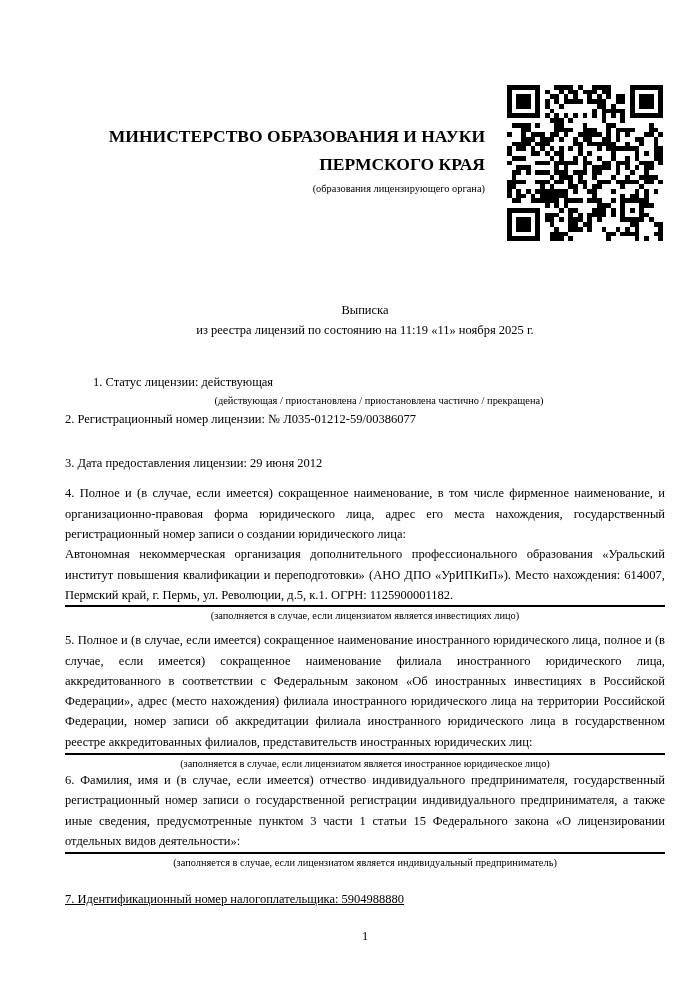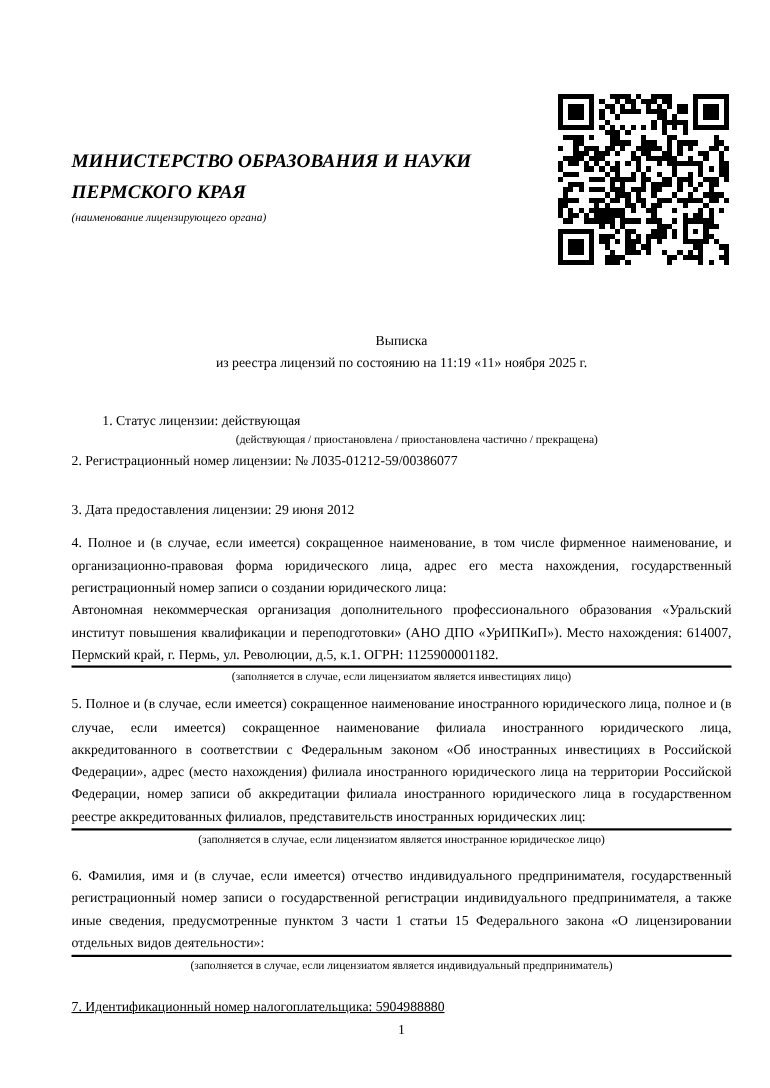--- a/index.html
+++ b/index.html
@@ -10,7 +10,7 @@
     font-family:"Liberation Serif", serif; color:#000; overflow:hidden;
   }
   .qr { position:absolute; left:507px; top:85px; width:156px; height:156px; }
-  .header { position:absolute; left:65px; top:132px; width:420px; text-align:left;font-style:italic; }
+  .header { position:absolute; left:65px; top:122px; width:420px; text-align:right; }
   .ministry-line { font-weight:bold; font-size:17.5px; line-height:28px; white-space:nowrap; }
   .hcaption { font-size:10.4px; margin-top:5px; }
   .content { position:absolute; left:65px; top:300px; width:600px; font-size:12.5px; line-height:20.3px; }

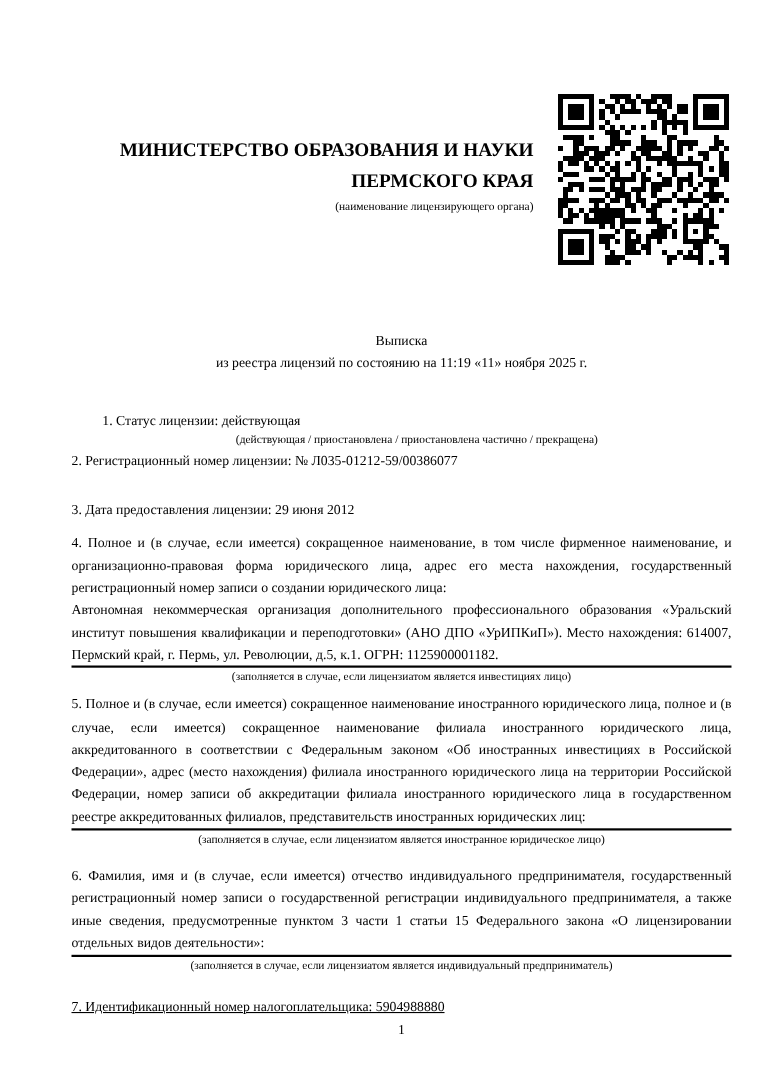--- a/index.html
+++ b/index.html
@@ -571,7 +571,7 @@
   <div class="header">
     <div class="ministry-line">МИНИСТЕРСТВО ОБРАЗОВАНИЯ И НАУКИ</div>
     <div class="ministry-line">ПЕРМСКОГО КРАЯ</div>
-    <div class="hcaption">(наименование лицензирующего органа)</div>
+    <div class="hcaption">(образования лицензирующего органа)</div>
   </div>
 
   <div class="content">

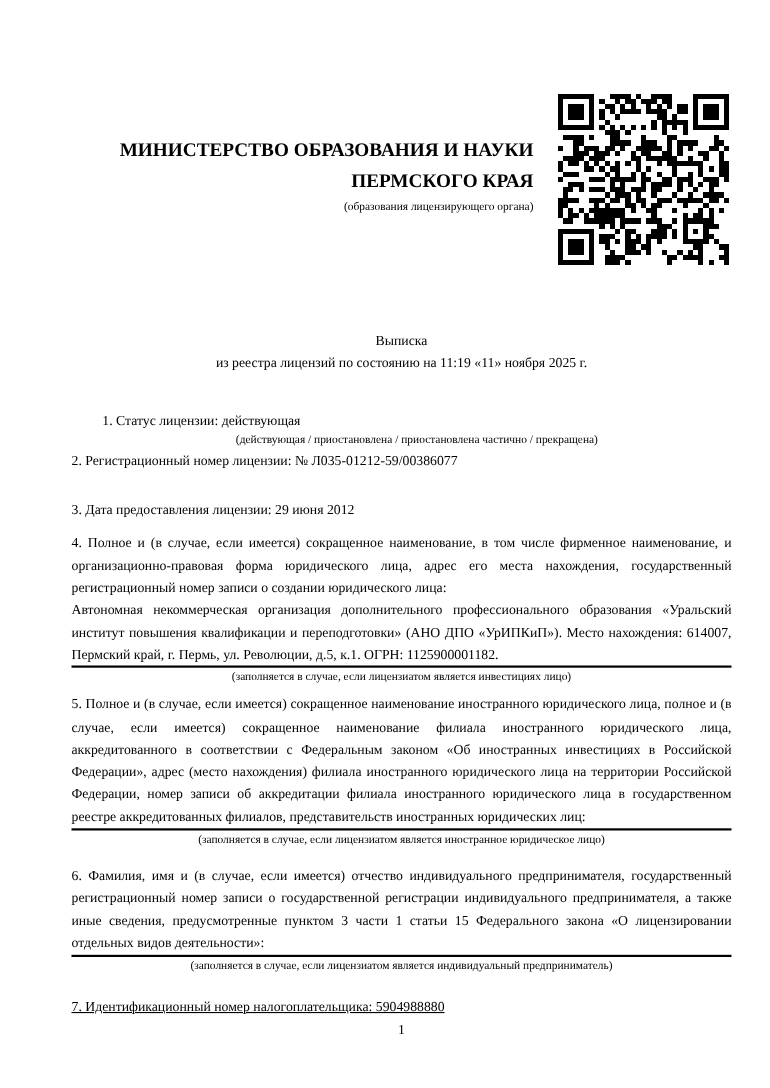--- a/index.html
+++ b/index.html
@@ -25,7 +25,7 @@
   #item3 { margin-top:24px; }
   #item4 { margin-top:10px; }
   #item5 { margin-top:8px; }
-  #item6 { margin-top:16px; }
+  #item6 { margin-top:0; }
   #item7 { margin-top:20px;text-decoration:underline; }
   .pagenum { position:absolute; left:65px; top:929px; width:600px; text-align:center; font-size:12.5px; }
 </style>

